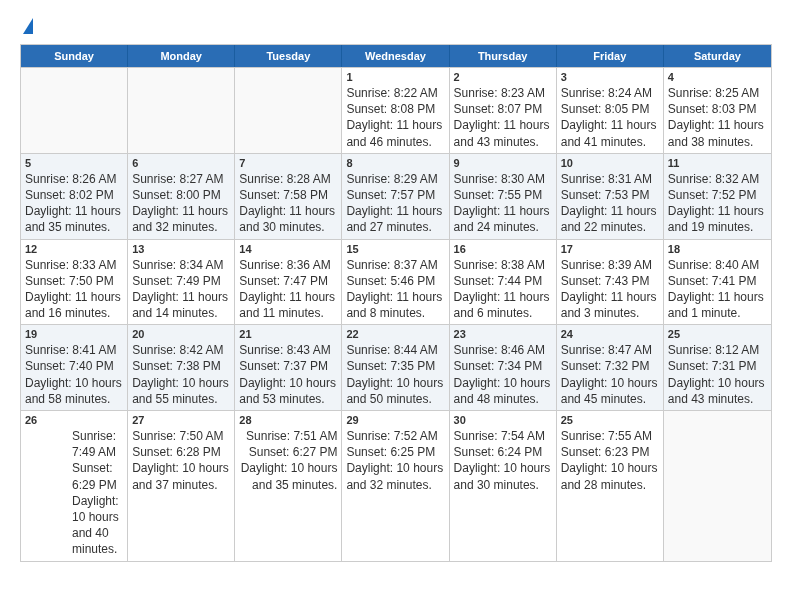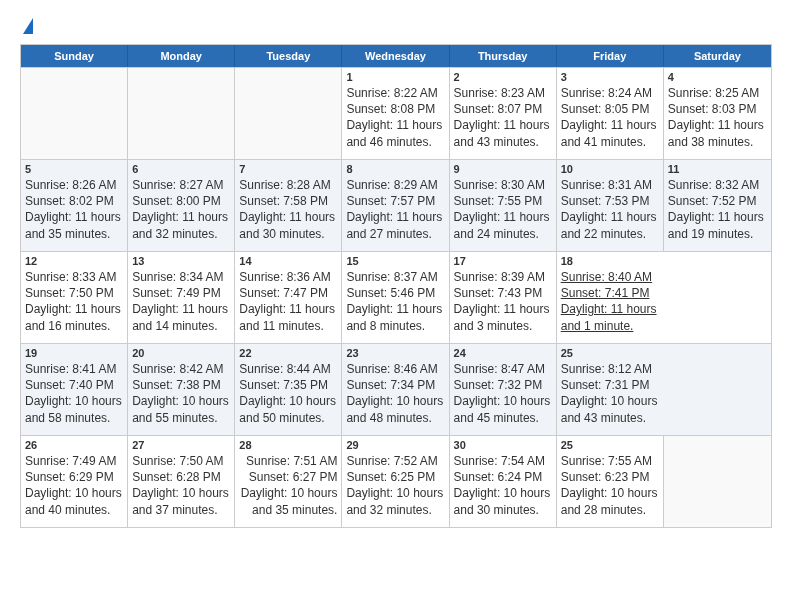--- a/index.html
+++ b/index.html
@@ -246,6 +246,12 @@
 Daylight: 11 hours and 8 minutes.</div>
           </div>
           <div class="cal-cell">
+            <div class="cell-date">16</div>
+            <div class="cell-info" style="white-space: pre-line;">Sunrise: 8:38 AM
+Sunset: 7:44 PM
+Daylight: 11 hours and 6 minutes.</div>
+          </div>
+          <div class="cal-cell">
             <div class="cell-date">17</div>
             <div class="cell-info" style="white-space: pre-line;">Sunrise: 8:39 AM
 Sunset: 7:43 PM

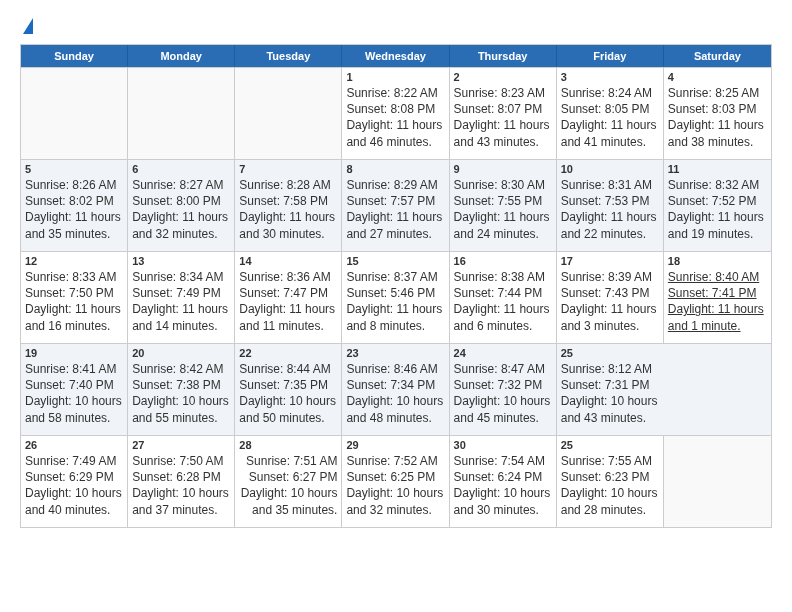--- a/index.html
+++ b/index.html
@@ -259,7 +259,7 @@
           </div>
           <div class="cal-cell">
             <div class="cell-date">18</div>
-            <div class="cell-info" style="white-space: pre-line; text-decoration: underline;">Sunrise: 8:40 AM
+            <div class="cell-info" style="white-space: pre-line;">Sunrise: 8:40 AM
 Sunset: 7:41 PM
 Daylight: 11 hours and 1 minute.</div>
           </div>

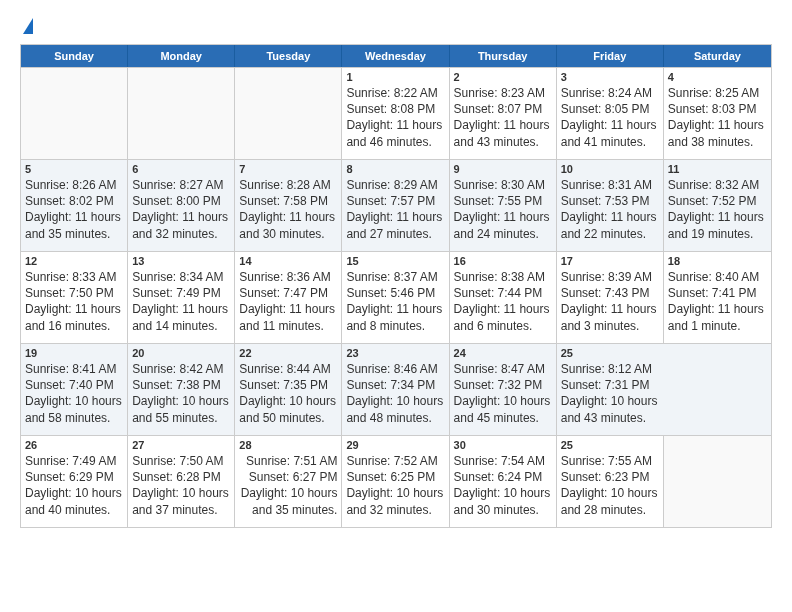--- a/index.html
+++ b/index.html
@@ -278,6 +278,12 @@
 Daylight: 10 hours and 55 minutes.</div>
           </div>
           <div class="cal-cell">
+            <div class="cell-date">21</div>
+            <div class="cell-info" style="white-space: pre-line;">Sunrise: 8:43 AM
+Sunset: 7:37 PM
+Daylight: 10 hours and 53 minutes.</div>
+          </div>
+          <div class="cal-cell">
             <div class="cell-date">22</div>
             <div class="cell-info" style="white-space: pre-line;">Sunrise: 8:44 AM
 Sunset: 7:35 PM

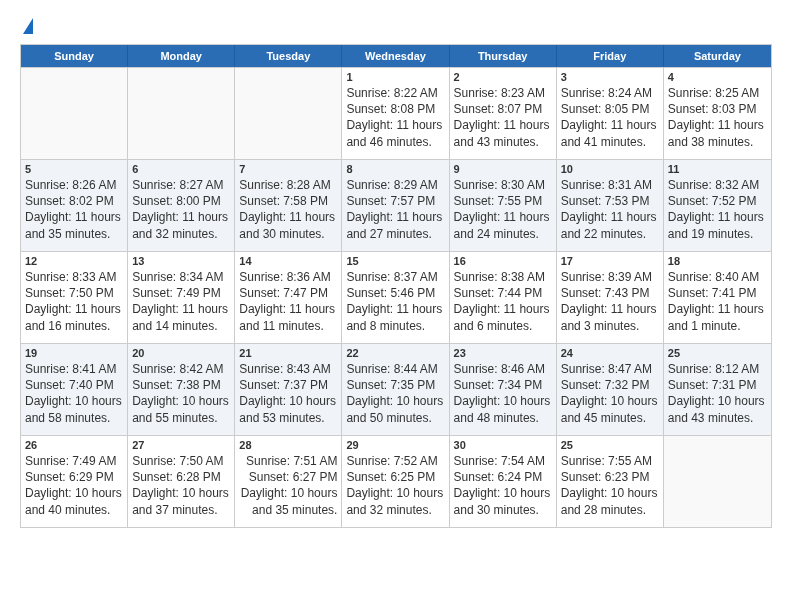--- a/index.html
+++ b/index.html
@@ -311,7 +311,7 @@
         <div class="cal-row">
           <div class="cal-cell">
             <div class="cell-date">26</div>
-            <div class="cell-info" style="white-space: pre-line;">Sunrise: 7:49 AM
+            <div class="cell-info" style="white-space: pre-line; margin-left: 47px;">Sunrise: 7:49 AM
 Sunset: 6:29 PM
 Daylight: 10 hours and 40 minutes.</div>
           </div>

